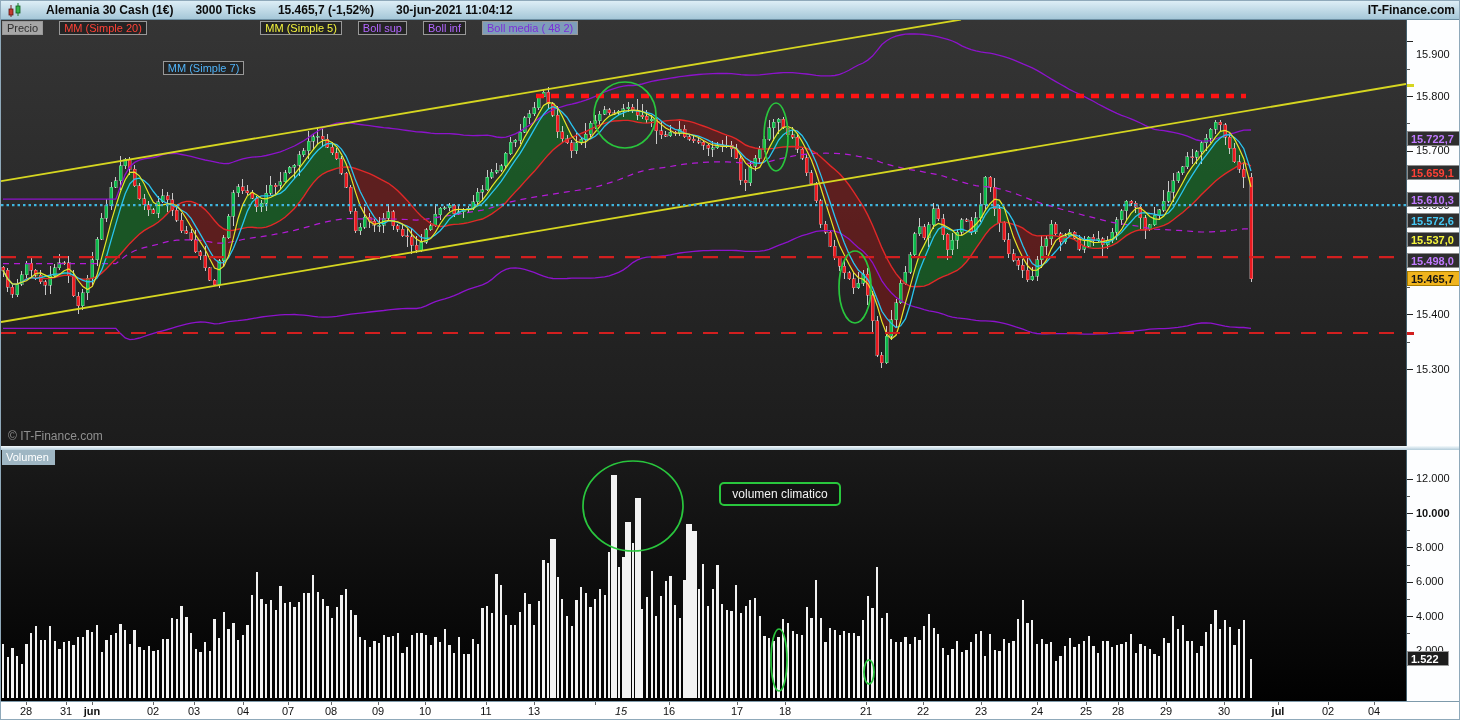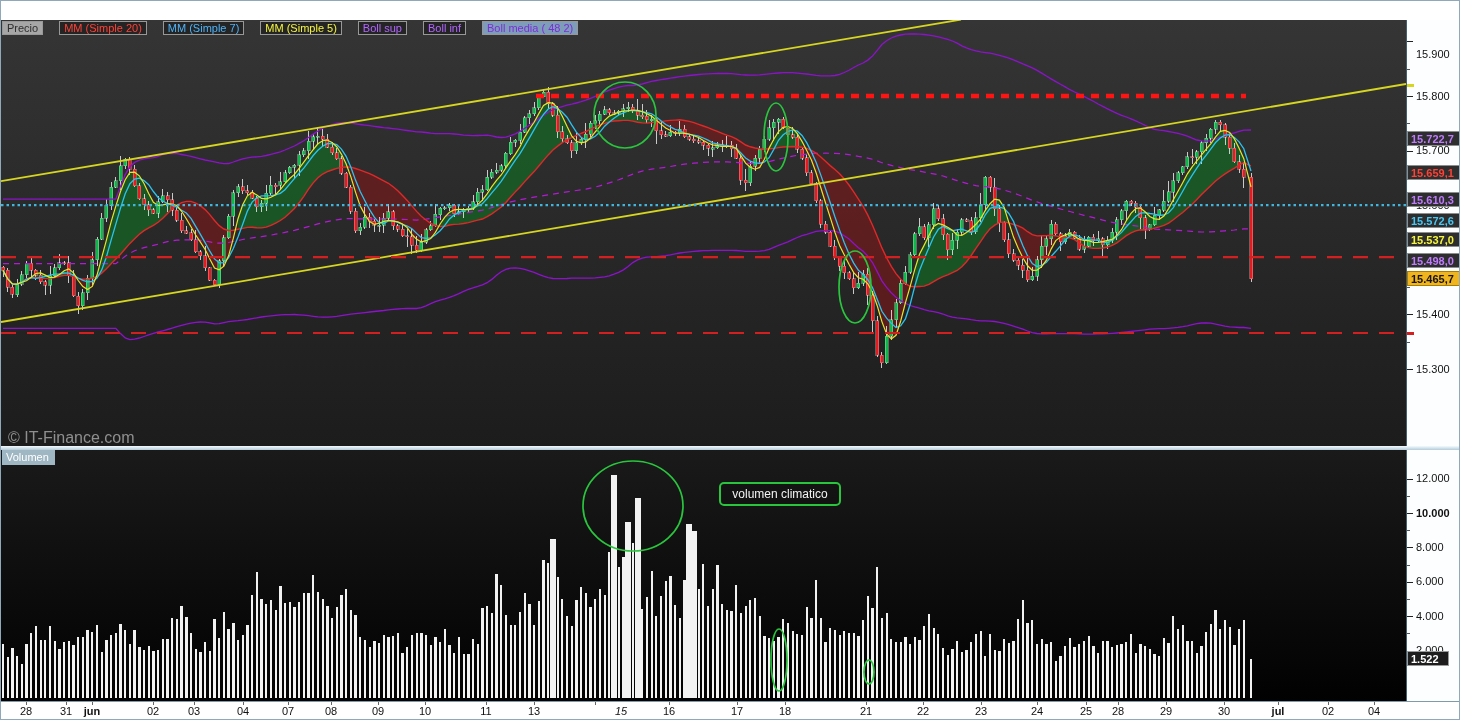--- a/index.html
+++ b/index.html
@@ -39,6 +39,21 @@
 
 <div id="win">
 
+  <div id="header">
+    <span class="cicon">
+      <svg width="15" height="15" viewBox="0 0 15 15">
+        <line x1="4" y1="2" x2="4" y2="14" stroke="#7a1f1f" stroke-width="1"></line>
+        <rect x="2" y="6" width="4" height="6" fill="#c23a2f" stroke="#5c1410" stroke-width="0.8"></rect>
+        <line x1="11" y1="0" x2="11" y2="13" stroke="#1f7a2f" stroke-width="1"></line>
+        <rect x="9" y="3" width="4" height="7" fill="#35b54a" stroke="#0f5c1d" stroke-width="0.8"></rect>
+      </svg>
+    </span>
+    <span>Alemania 30 Cash (1€)</span>
+    <span>3000 Ticks</span>
+    <span>15.465,7 (-1,52%)</span>
+    <span>30-jun-2021 11:04:12</span>
+    <span class="brand">IT-Finance.com</span>
+  </div>
 
   <div id="legend">
       <div class="lg" style="color: rgb(47, 47, 47); background: rgb(166, 166, 166);">Precio</div>

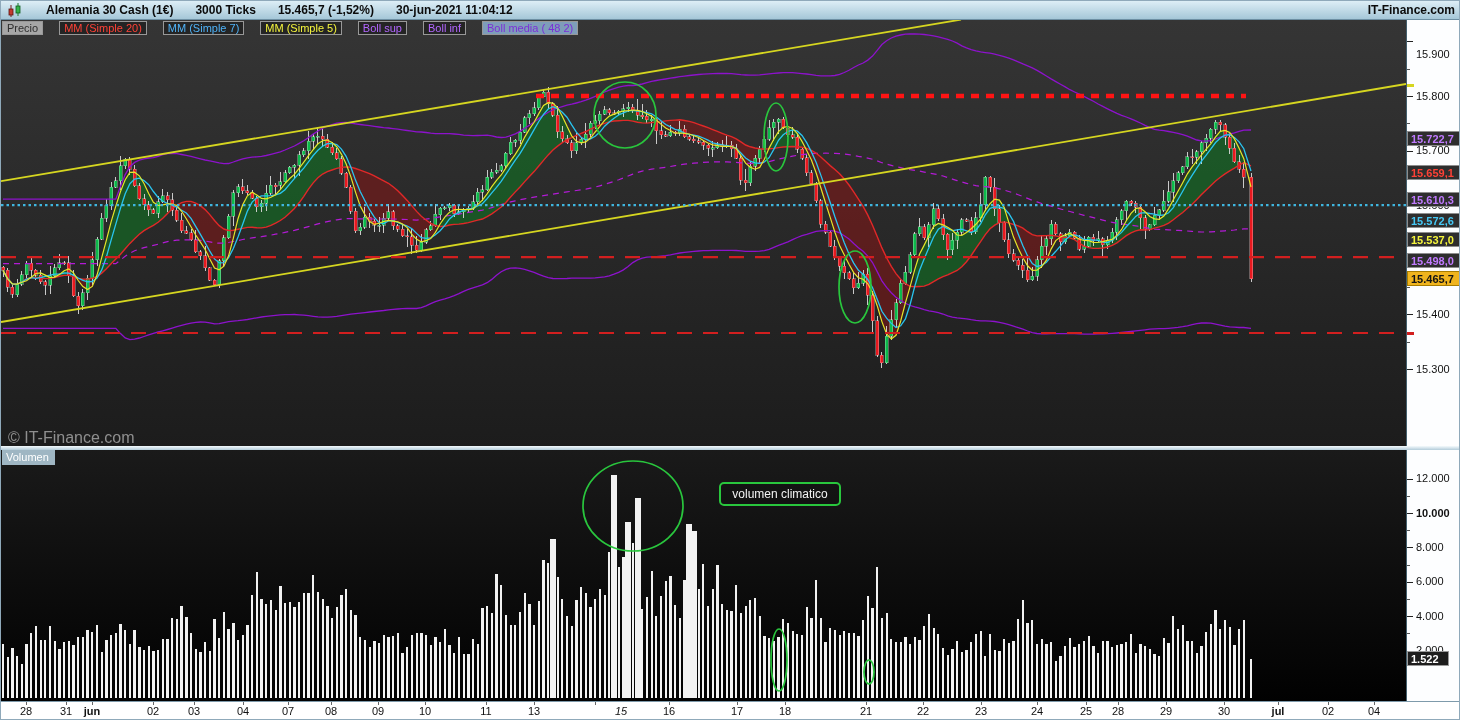--- a/index.html
+++ b/index.html
@@ -58,7 +58,7 @@
   <div id="legend">
       <div class="lg" style="color: rgb(47, 47, 47); background: rgb(166, 166, 166);">Precio</div>
       <div class="lg" style="color: rgb(255, 65, 54); background: rgb(36, 36, 36);">MM (Simple 20)</div>
-      <div class="lg" style="color: rgb(79, 178, 247); background: rgb(36, 36, 36);">MM (Simple 7)</div>
+      <div class="lg" style="color: rgb(79, 178, 247); background: rgb(36, 36, 36); margin-top: 40px;">MM (Simple 7)</div>
       <div class="lg" style="color: rgb(245, 245, 60); background: rgb(36, 36, 36);">MM (Simple 5)</div>
       <div class="lg" style="color: rgb(178, 102, 255); background: rgb(36, 36, 36);">Boll sup</div>
       <div class="lg" style="color: rgb(178, 102, 255); background: rgb(36, 36, 36);">Boll inf</div>

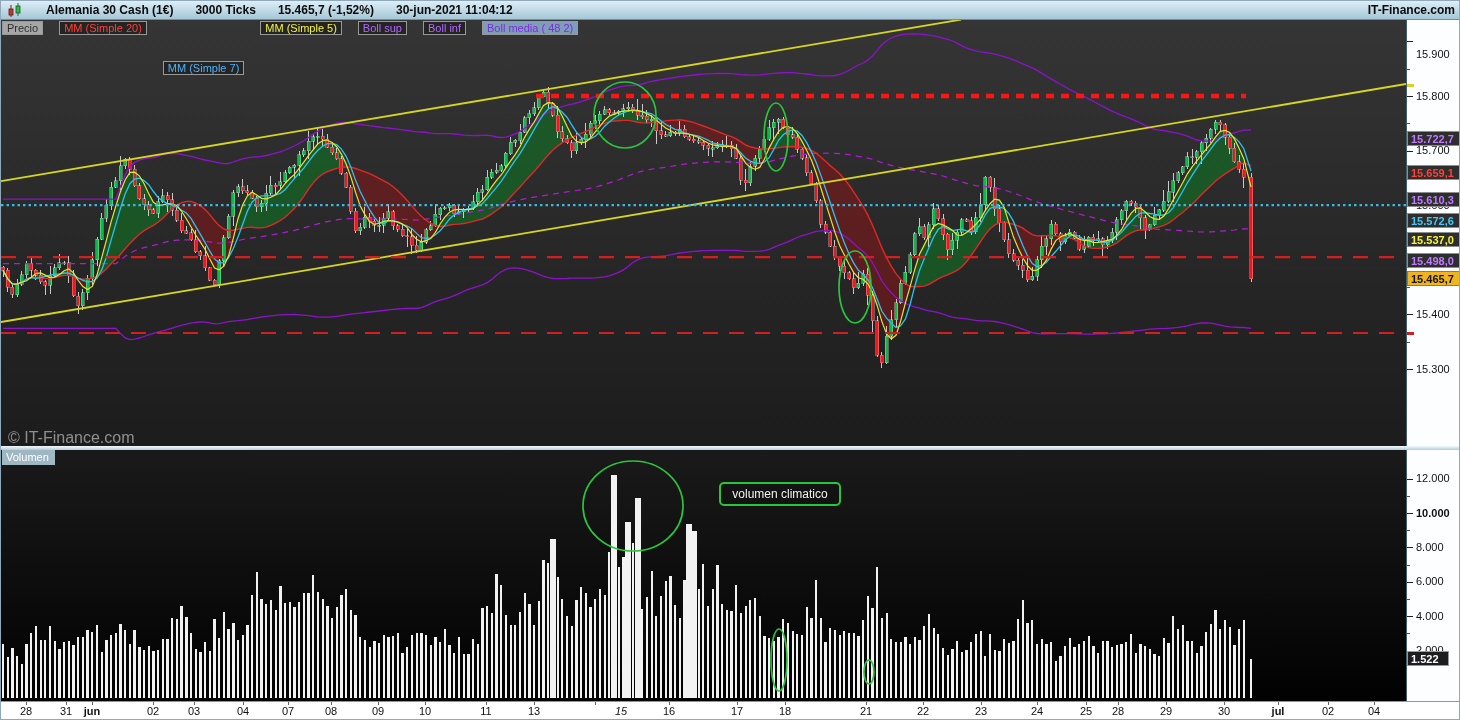--- a/index.html
+++ b/index.html
@@ -17,7 +17,7 @@
   #vol-wrap{position:absolute;left:0;top:449px;width:1405px;height:251px}
   #vol-svg{display:block;background:linear-gradient(#1a1a1a,#010101)}
   #sep{position:absolute;left:0;top:445px;width:1460px;height:4px;z-index:6;background:linear-gradient(#f4fafd,#b3ccda)}
-  #watermark{position:absolute;left:7px;top:428px;z-index:5;font-size:16px;color:#8f8f8f}
+  #watermark{position:absolute;left:7px;top:428px;z-index:5;font-size:12px;color:#8f8f8f}
   #voltab{position:absolute;left:1px;top:449px;z-index:7;font-size:11px;color:#ffffff;background:#9fb6c3;padding:1px 6px 2px 4px}
   #yaxis{position:absolute;left:1405px;top:19px;width:55px;height:681px;background:#fdfeff;border-left:1px solid #44606e;z-index:4}
   .ytick{position:absolute;left:0;width:6px;height:1px;background:#222}

